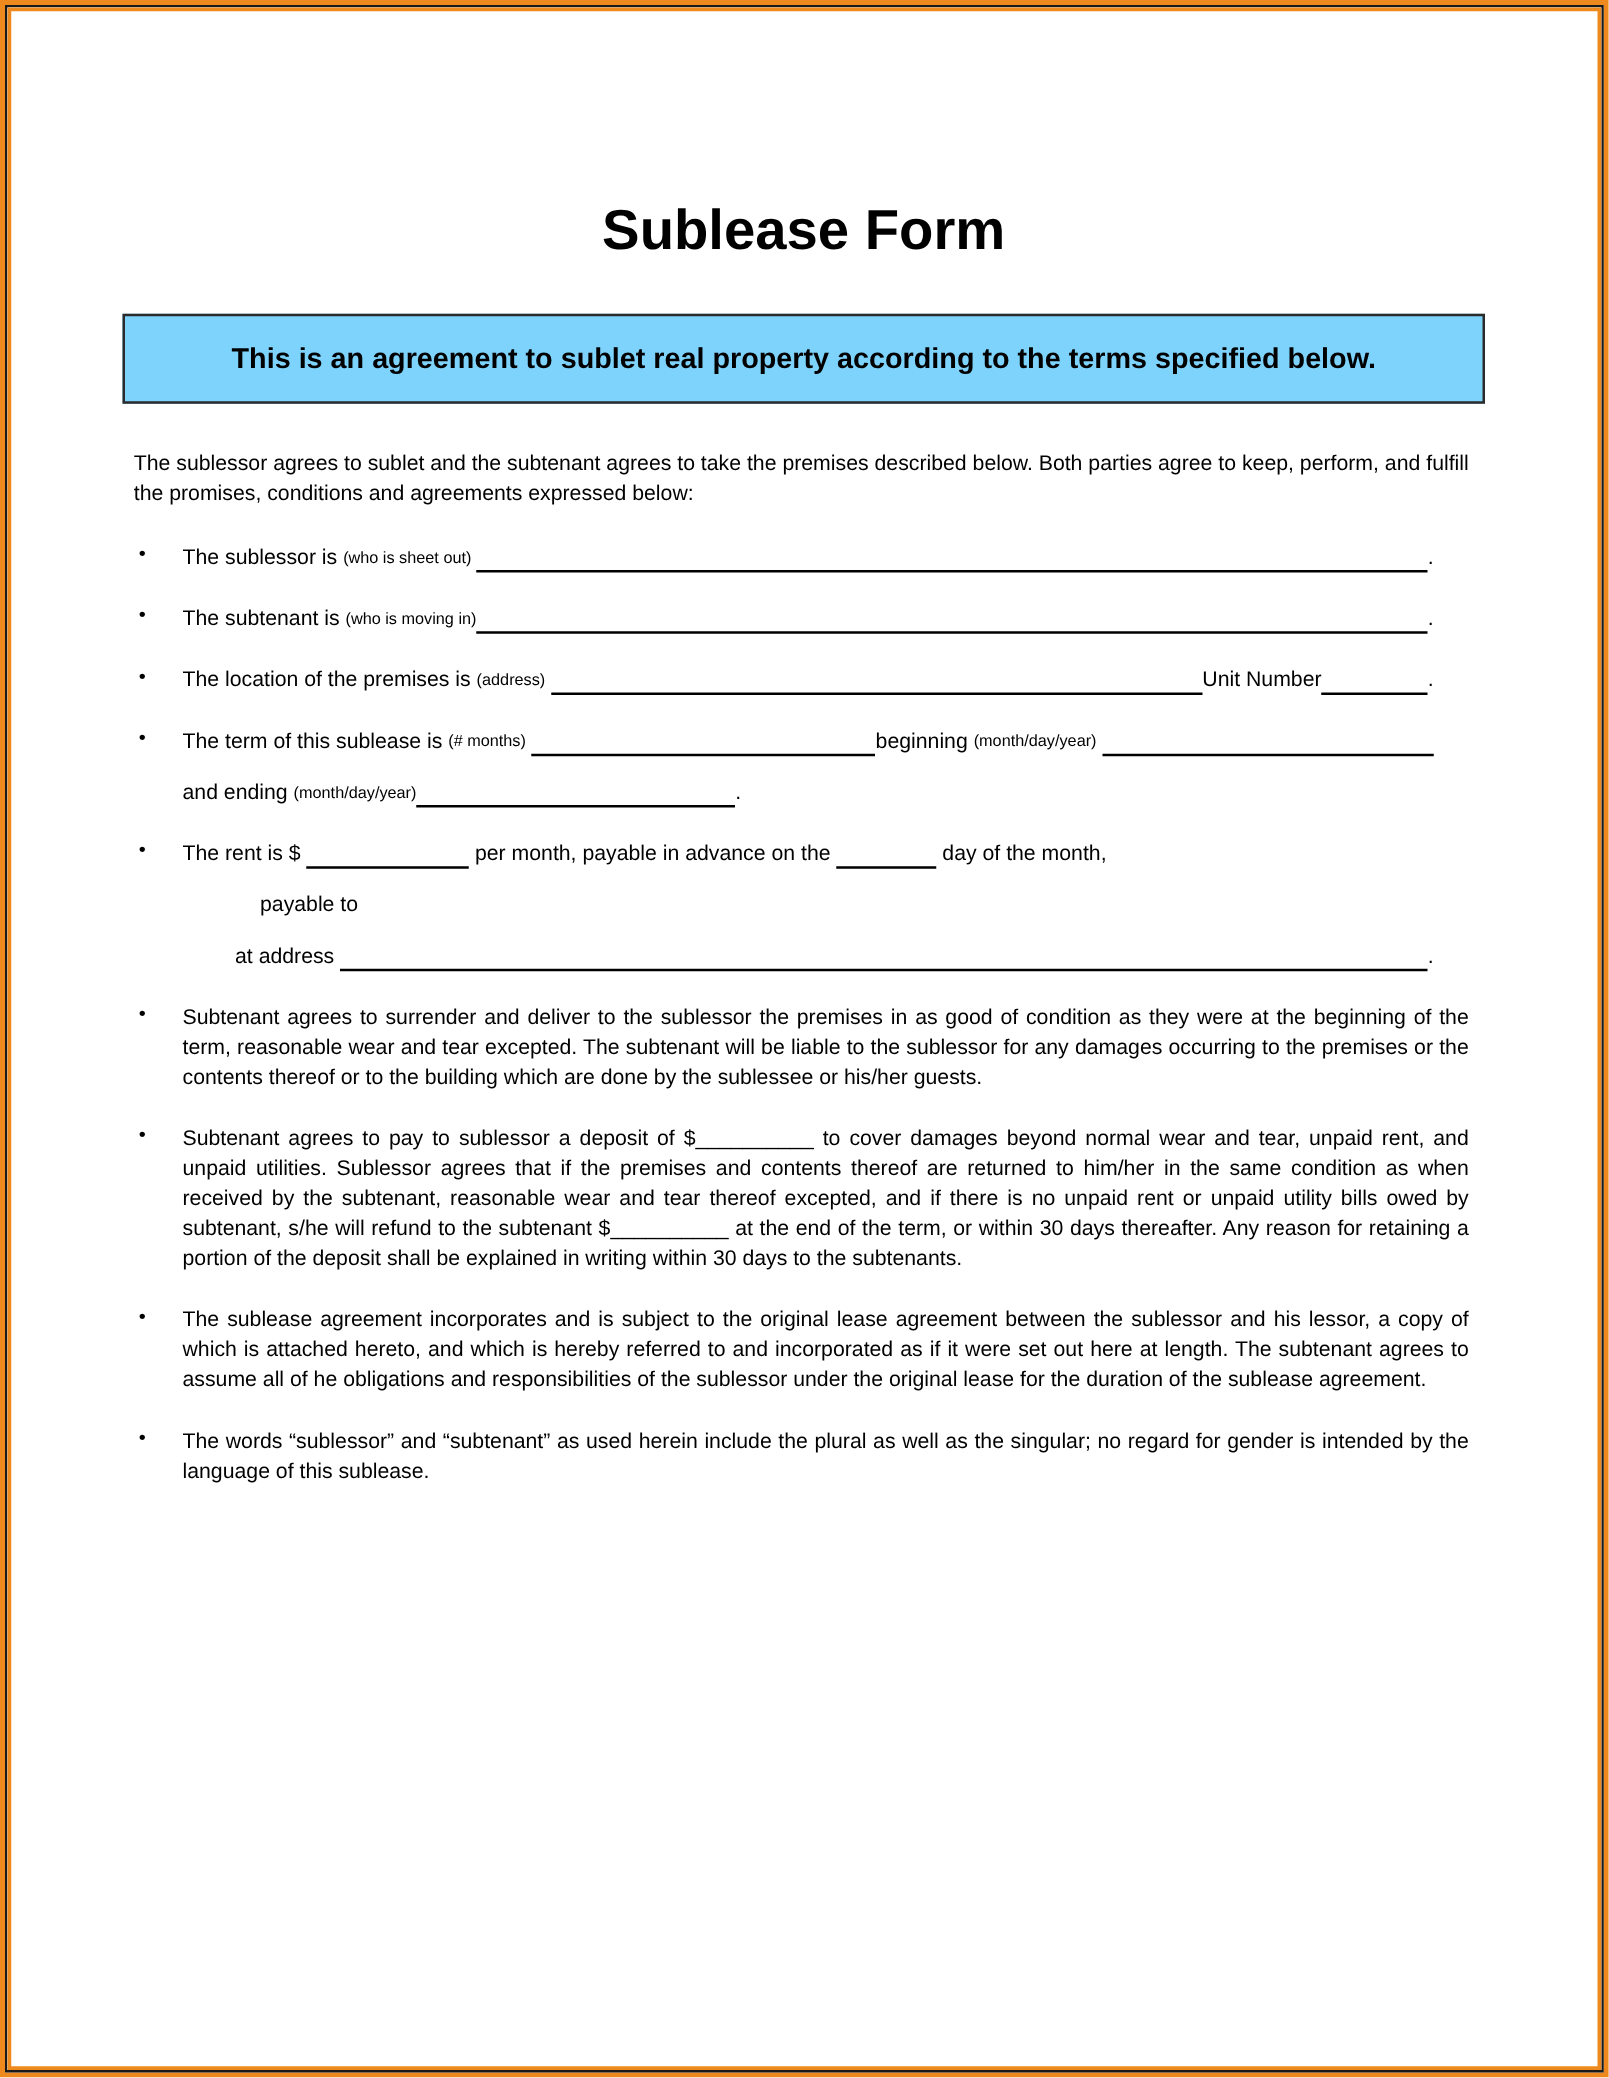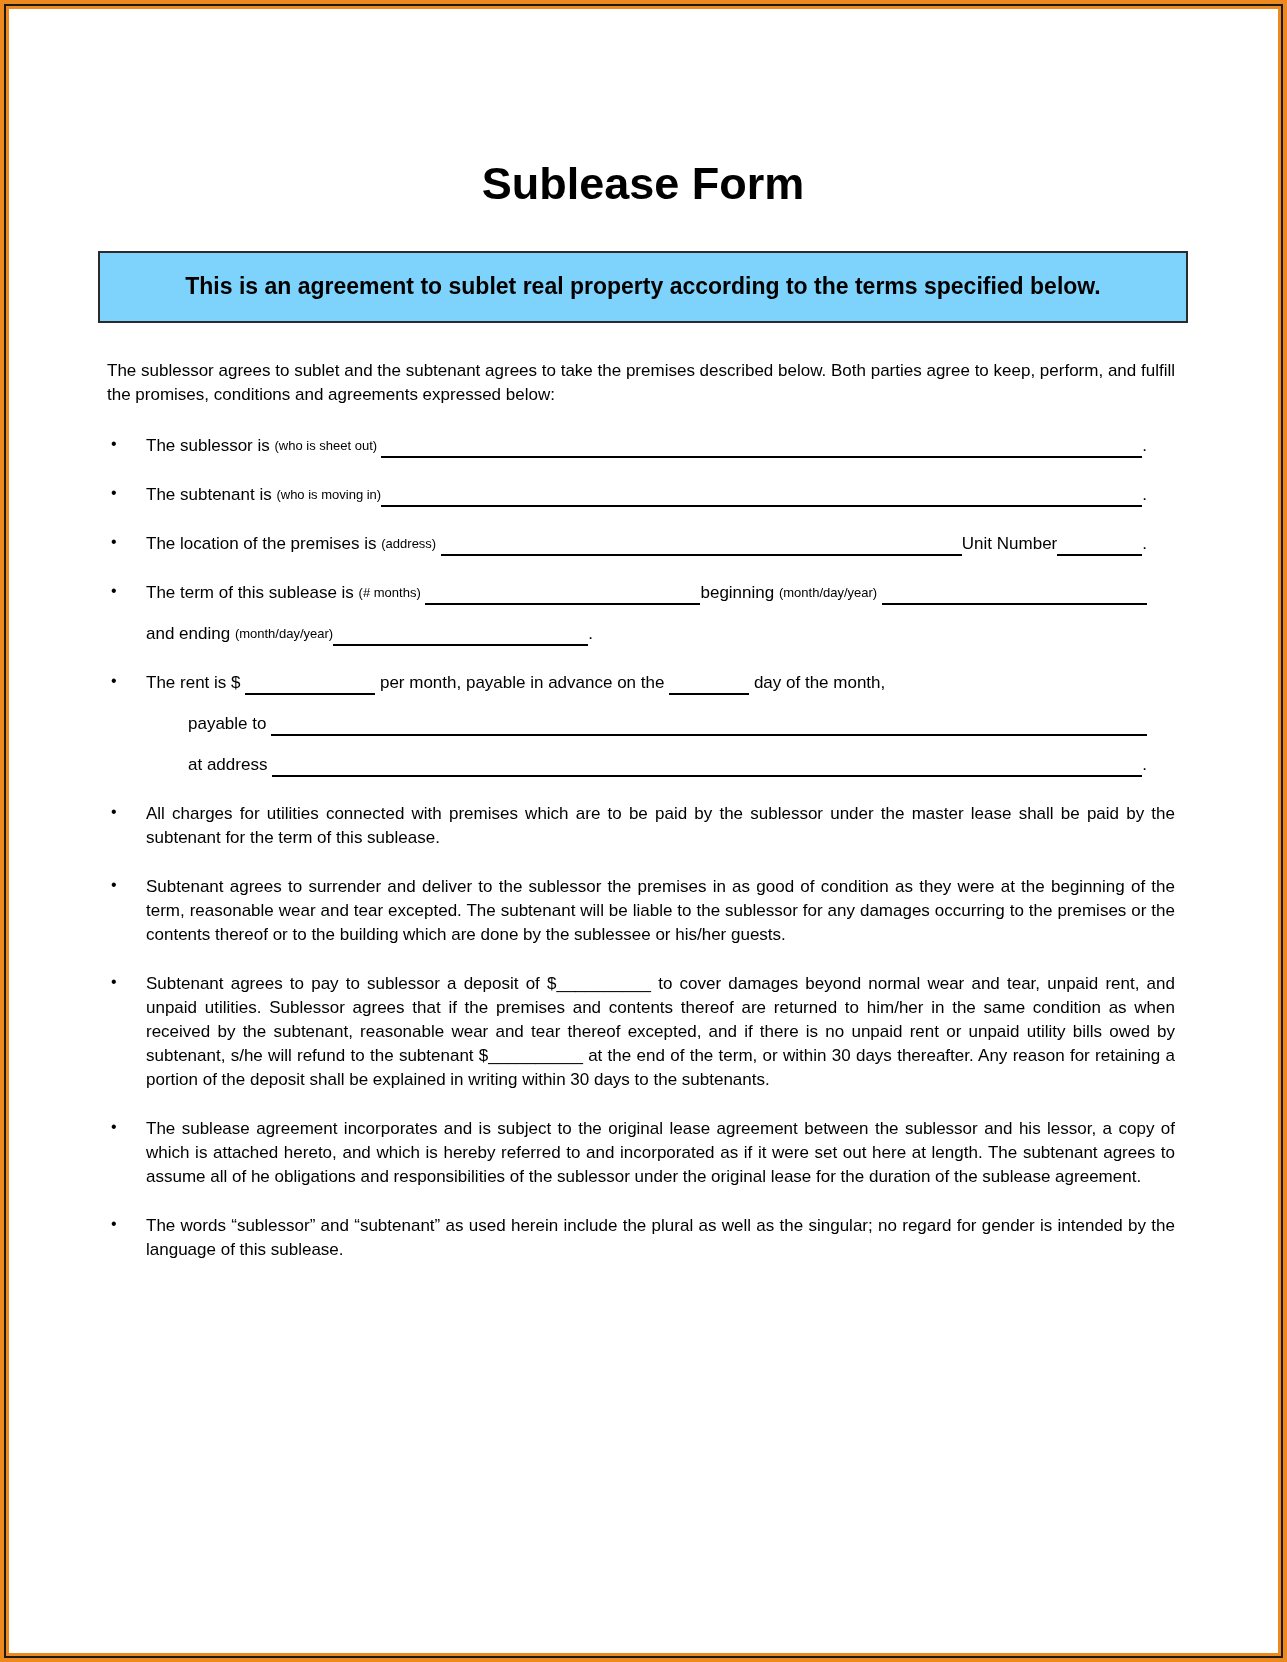--- a/index.html
+++ b/index.html
@@ -124,7 +124,7 @@
           </li>
           <li>
             <div class="field-row"><span class="txt">The rent is $ </span><span class="blank" style="width: 130px;"></span><span class="txt"> per month, payable in advance on the </span><span class="blank" style="width: 80px;"></span><span class="txt"> day of the month,</span></div>
-            <div class="field-row" style="margin-left: 42px;"><span class="txt">payable to </span><span class="blank flex"></span></div>
+            <div class="field-row" style="margin-left: 62px; flex-direction: column;"><span class="txt">payable to </span><span class="blank flex"></span></div>
             <div class="field-row" style="margin-left: 42px;"><span class="txt">at address </span><span class="blank flex"></span><span class="txt">.</span></div>
           </li>
           <li>

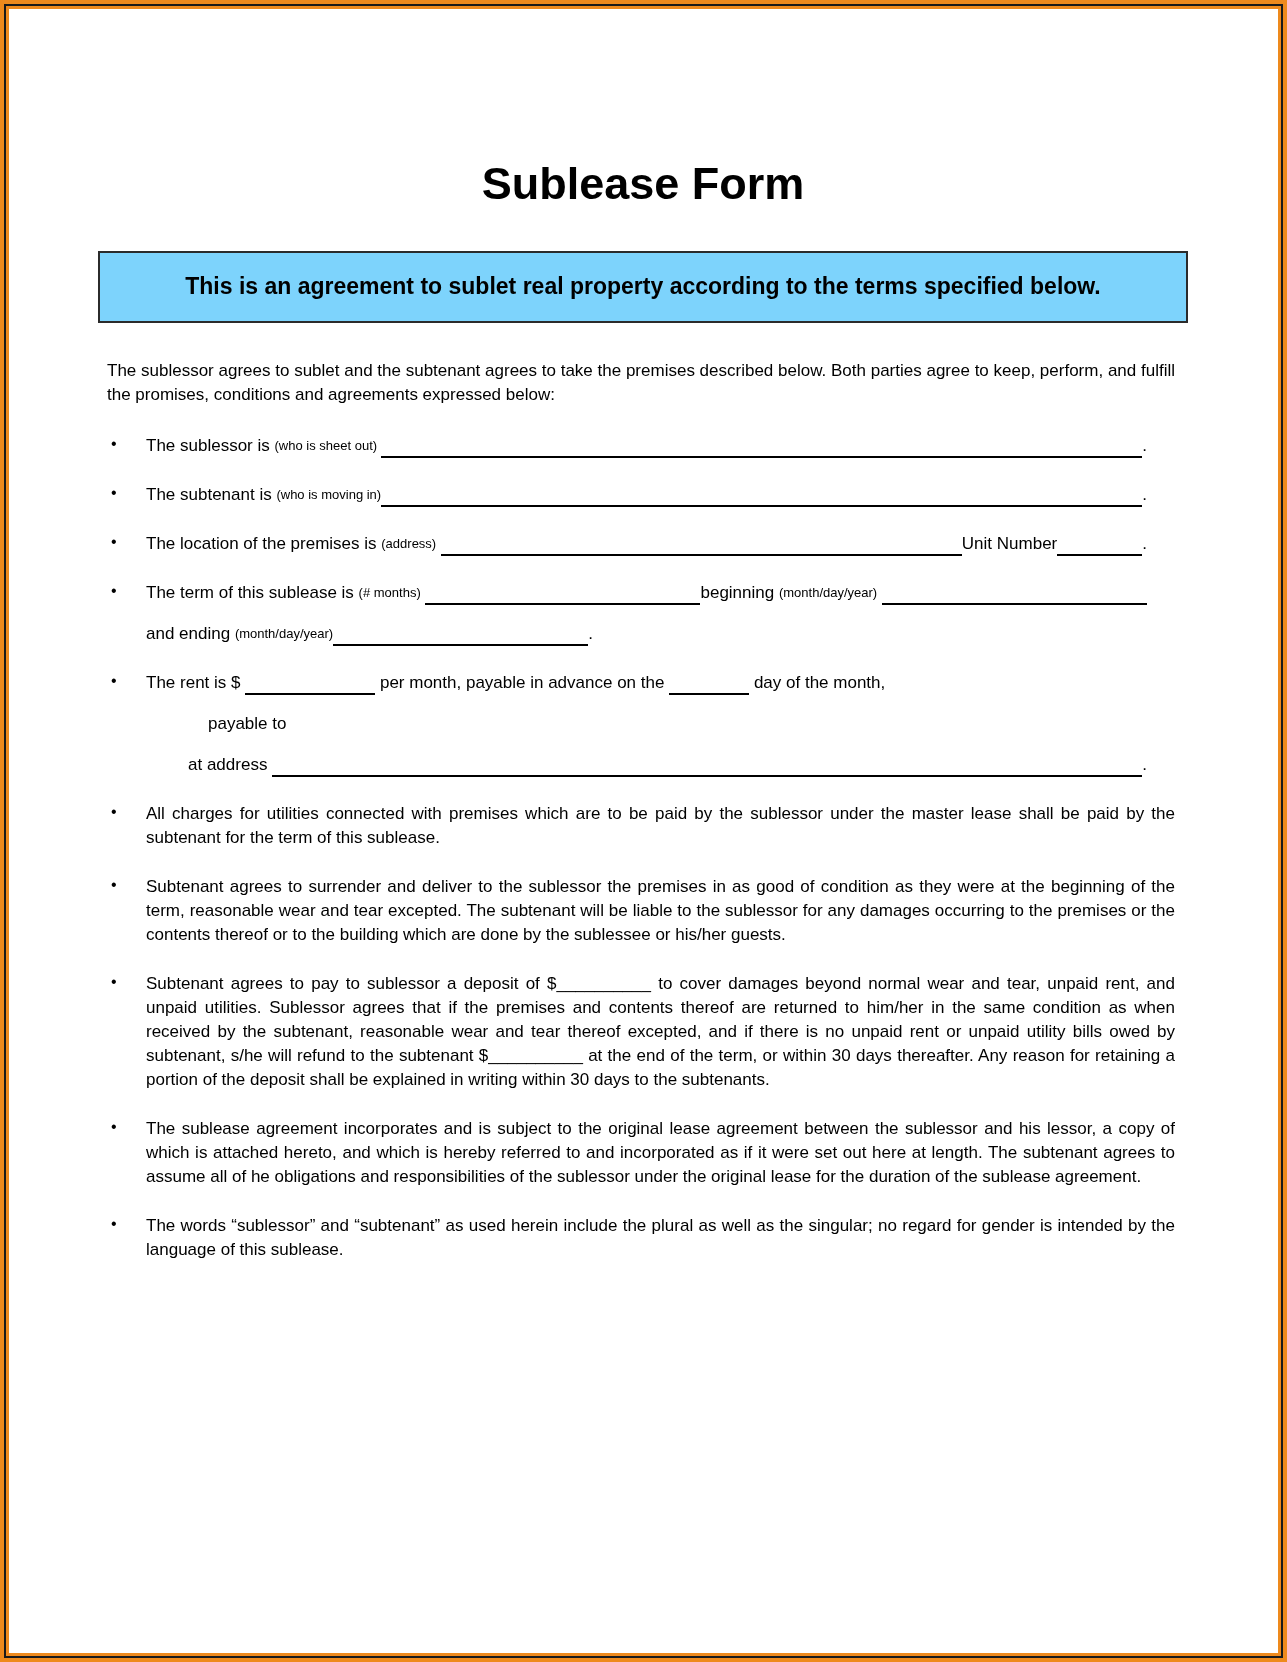--- a/index.html
+++ b/index.html
@@ -128,9 +128,6 @@
             <div class="field-row" style="margin-left: 42px;"><span class="txt">at address </span><span class="blank flex"></span><span class="txt">.</span></div>
           </li>
           <li>
-            <div class="para"><span class="txt">All charges for utilities connected with premises which are to be paid by the sublessor under the master lease shall be paid by the subtenant for the term of this sublease.</span></div>
-          </li>
-          <li>
             <div class="para"><span class="txt">Subtenant agrees to surrender and deliver to the sublessor the premises in as good of condition as they were at the beginning of the  term, reasonable wear and tear excepted.  The subtenant will be liable to the sublessor for any damages occurring to the premises or the contents thereof or to the building which are done by the sublessee or his/her guests.</span></div>
           </li>
           <li>

